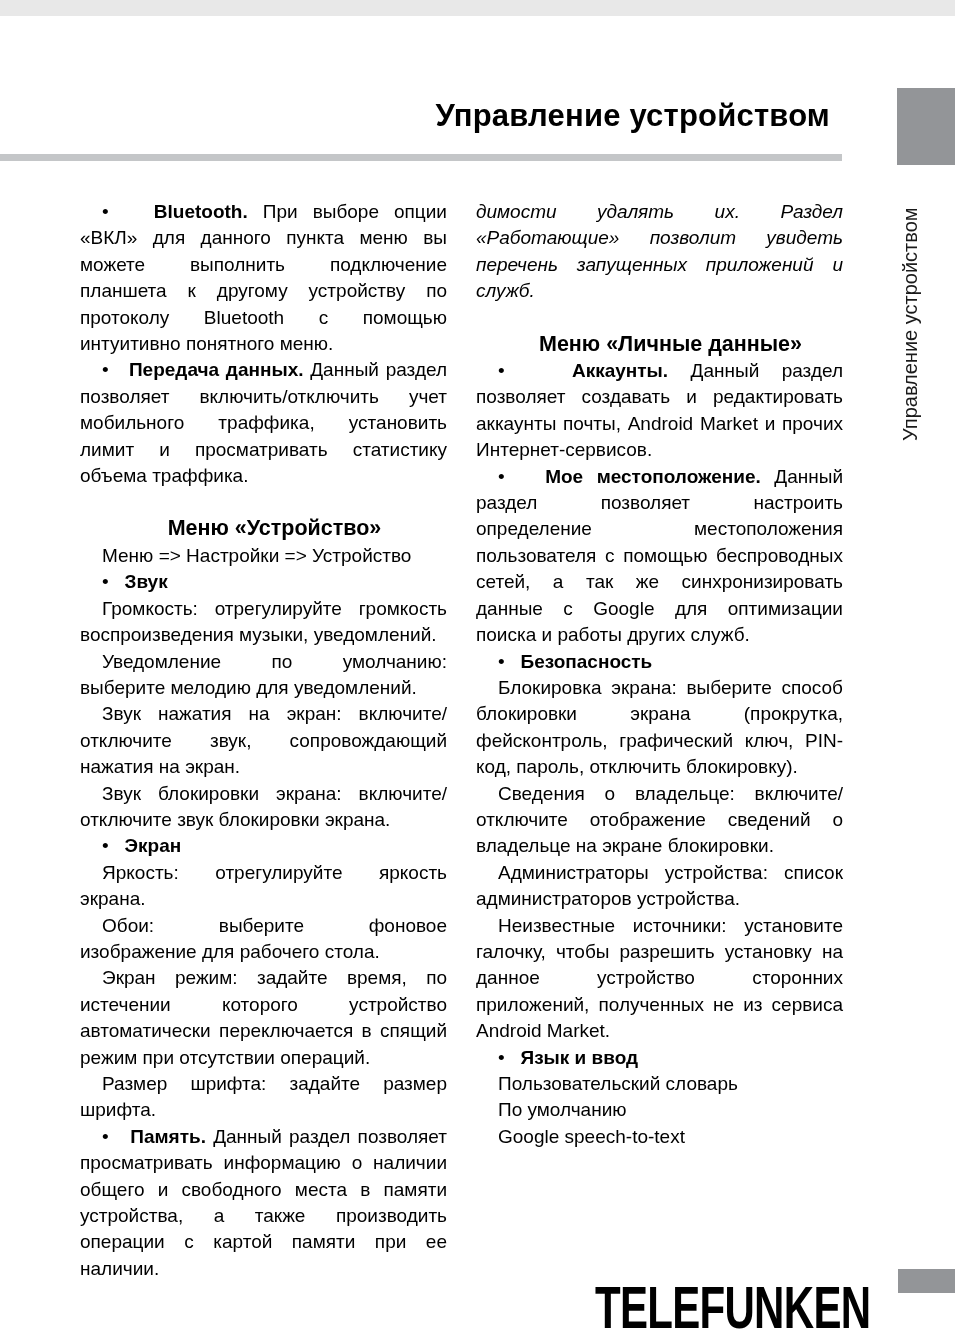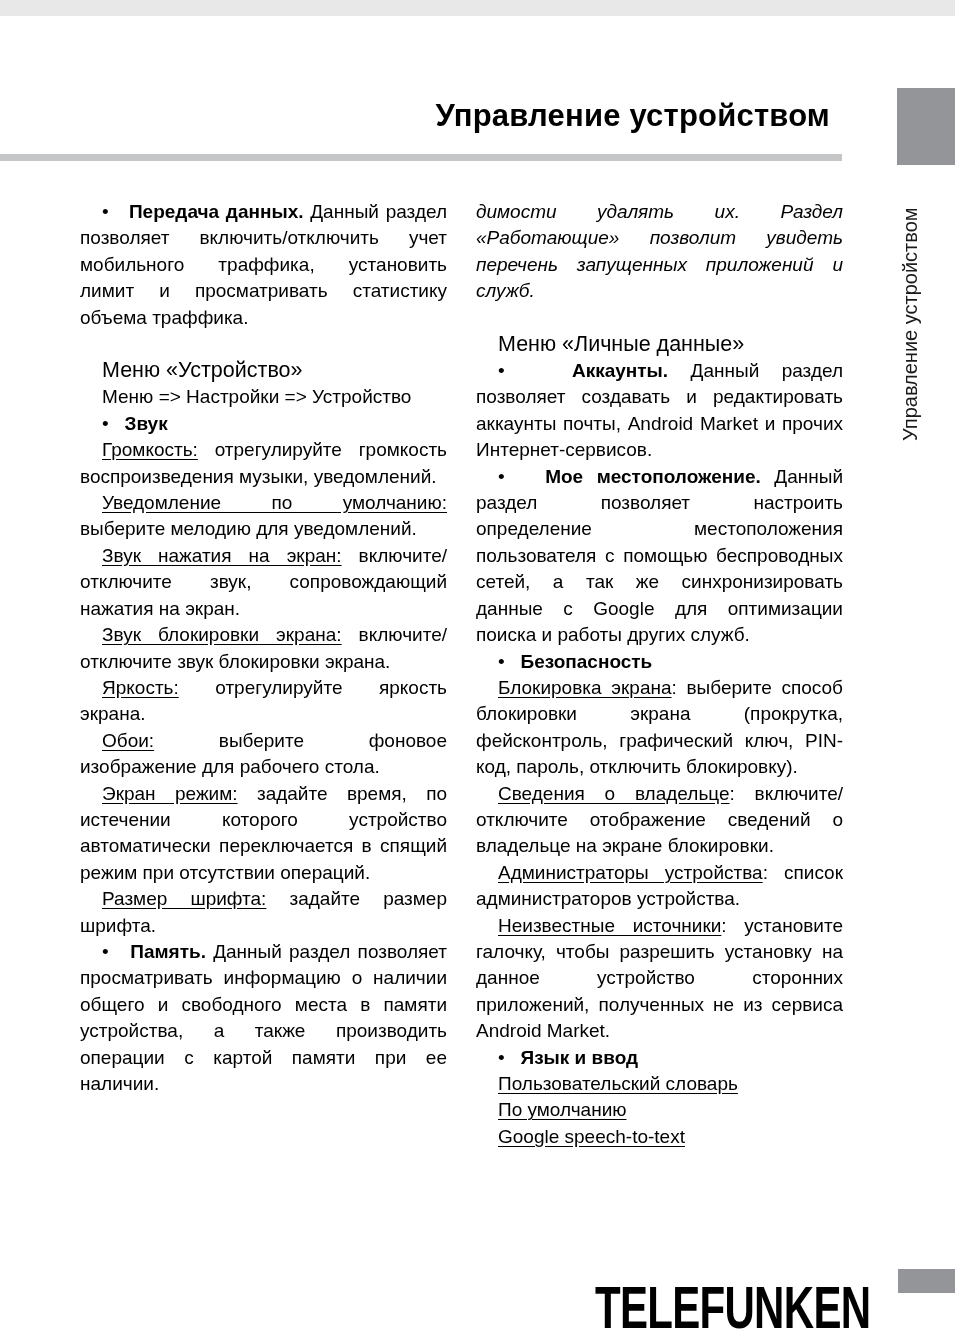--- a/index.html
+++ b/index.html
@@ -66,6 +66,7 @@
   <div class="side-label">Управление устройством</div>
 
   <div class="col col-left" id="col-left">
+      <p><span>•&nbsp;&nbsp;&nbsp;</span><span class="b">Bluetooth.</span><span> При выборе опции «ВКЛ» для данного пункта меню вы можете выполнить подключение планшета к другому устройству по протоколу Bluetooth с помощью интуитивно понятного меню.</span></p>
       <p><span>•&nbsp;&nbsp;&nbsp;</span><span class="b">Передача данных.</span><span> Данный раздел позволяет включить/отключить учет мобильного траффика, установить лимит и просматривать статистику объема траффика.</span></p>
       <p class="heading"><span>Меню «Устройство»</span></p>
       <p><span>Меню =&gt; Настройки =&gt; Устройство</span></p>

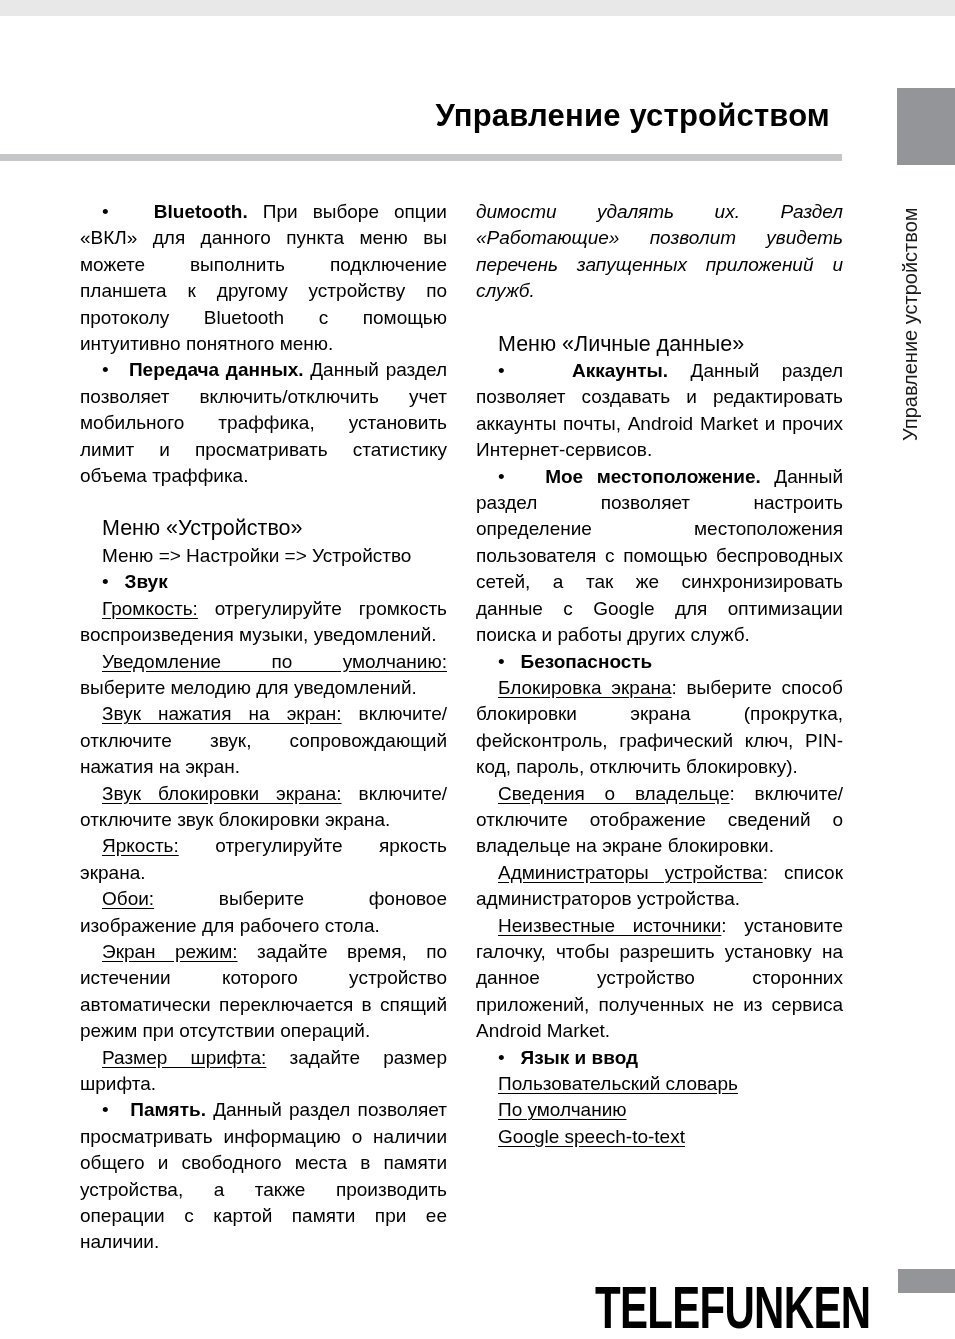--- a/index.html
+++ b/index.html
@@ -36,8 +36,8 @@
   .col p { margin:0; text-indent:22px; }
   .col p.noind { text-indent:0;font-style:italic; }
   .col p.heading {
-    font-weight:normal; font-size:21.5px; margin-top:26px; margin-bottom:1px;
-    text-align:left;
+    font-weight:bold; font-size:21.5px; margin-top:26px; margin-bottom:1px;
+    text-align:center;
   }
   .b { font-weight:bold; }
   .u { text-decoration:underline; text-underline-offset:3px; }

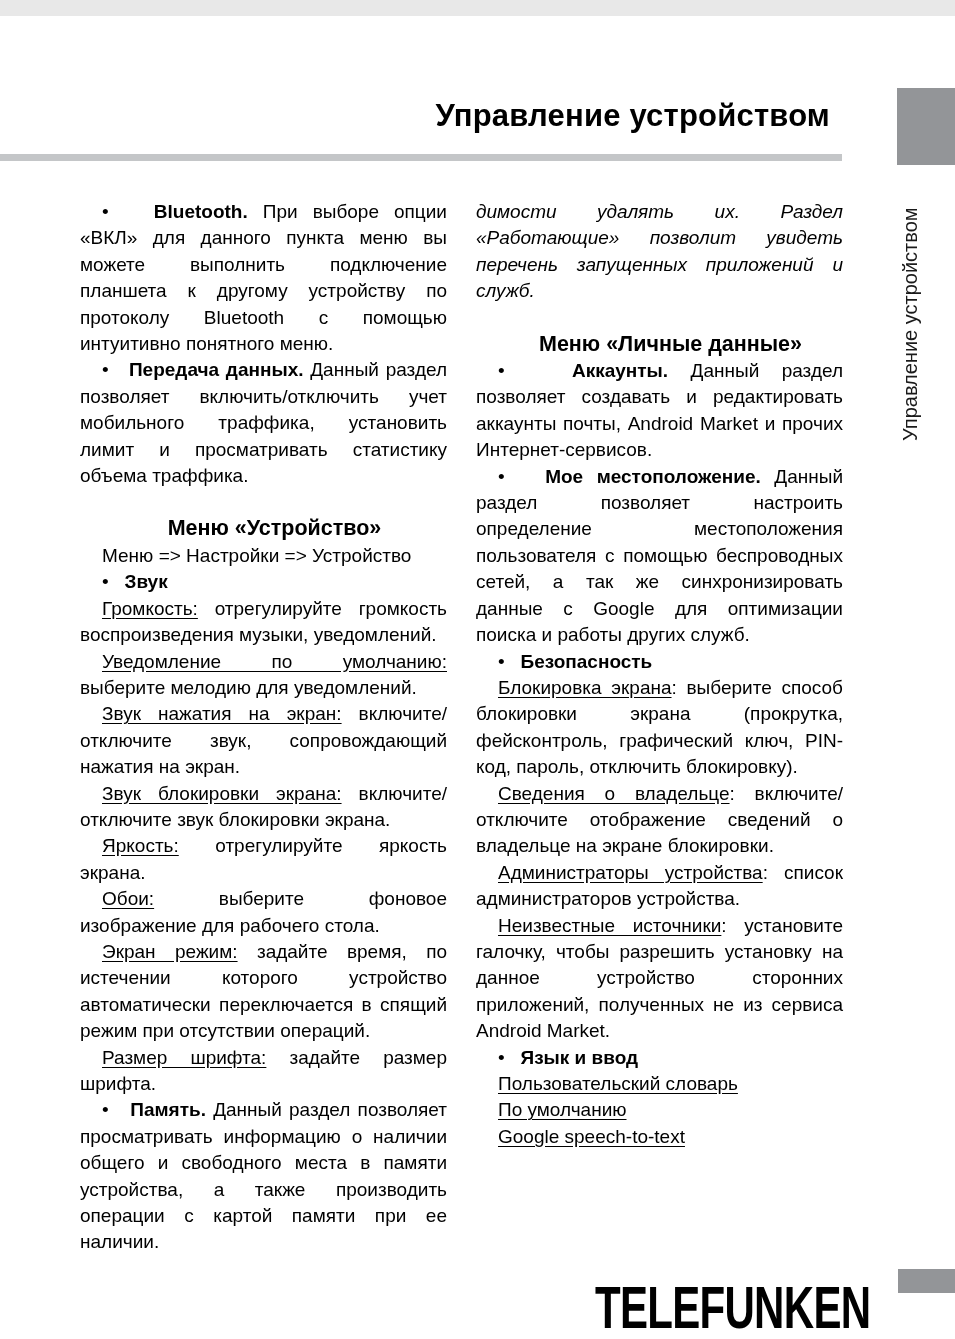--- a/index.html
+++ b/index.html
@@ -40,7 +40,7 @@
     text-align:center;
   }
   .b { font-weight:bold; }
-  .u { text-decoration:underline; text-underline-offset:3px; }
+  .u { text-underline-offset:3px; }
   .brand-logo {
     position:absolute; left:595px; top:1262px;
     font-size:60px; line-height:1; font-weight:bold; letter-spacing:-1px;

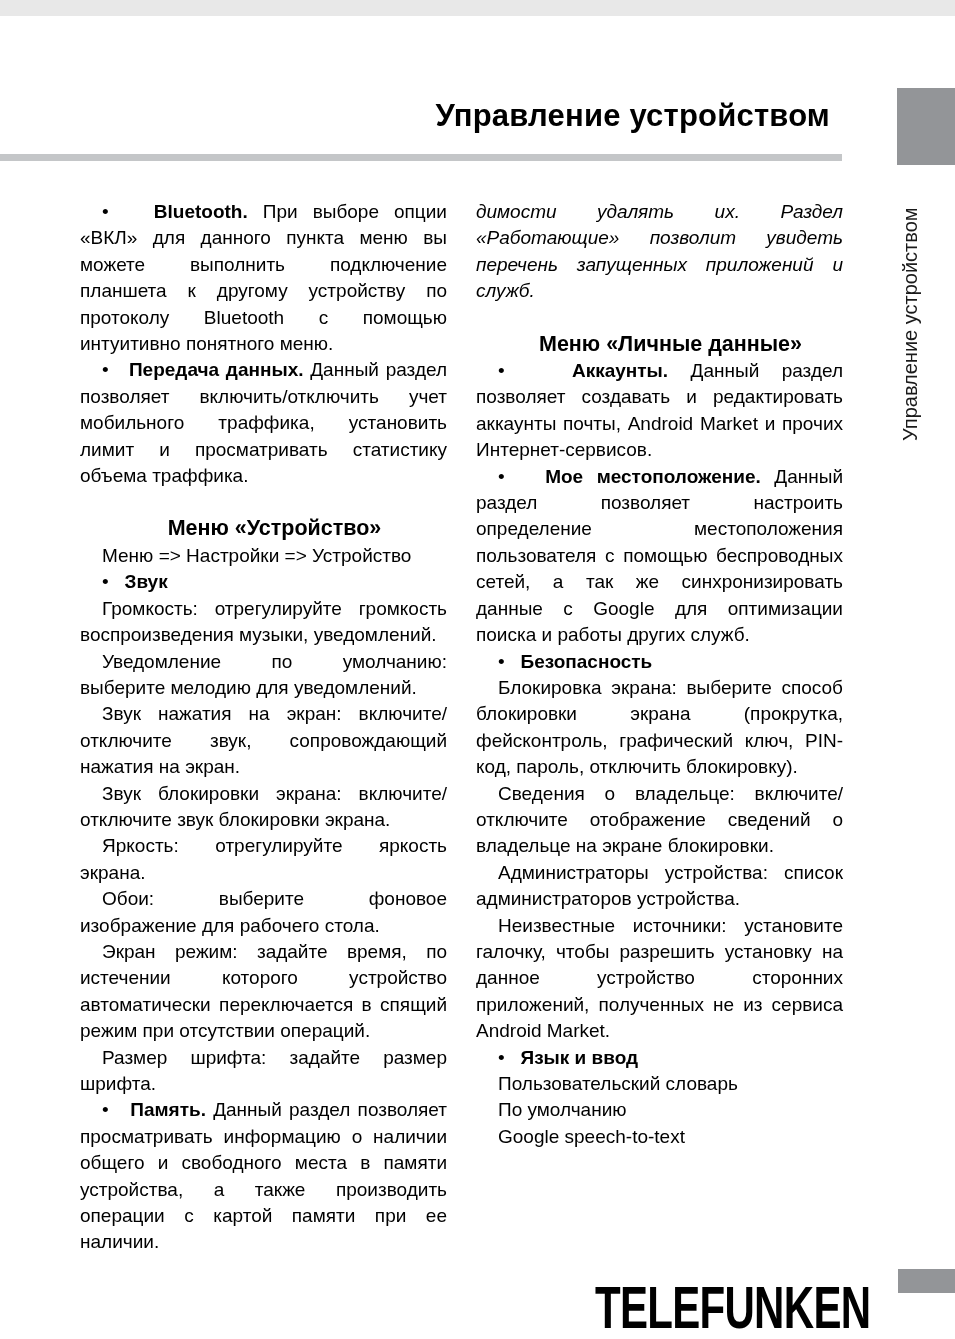--- a/index.html
+++ b/index.html
@@ -75,6 +75,7 @@
       <p><span class="u">Уведомление по умолчанию:</span><span> выберите мелодию для уведомлений.</span></p>
       <p><span class="u">Звук нажатия на экран:</span><span> включите/отключите звук, сопровождающий нажатия на экран.</span></p>
       <p><span class="u">Звук блокировки экрана:</span><span> включите/отключите звук блокировки экрана.</span></p>
+      <p><span>•&nbsp;&nbsp;&nbsp;</span><span class="b">Экран</span></p>
       <p><span class="u">Яркость:</span><span> отрегулируйте яркость экрана.</span></p>
       <p><span class="u">Обои:</span><span> выберите фоновое изображение для рабочего стола.</span></p>
       <p><span class="u">Экран режим:</span><span>  задайте время, по истечении которого устройство автоматически переключается в спящий режим при отсутствии операций.</span></p>

